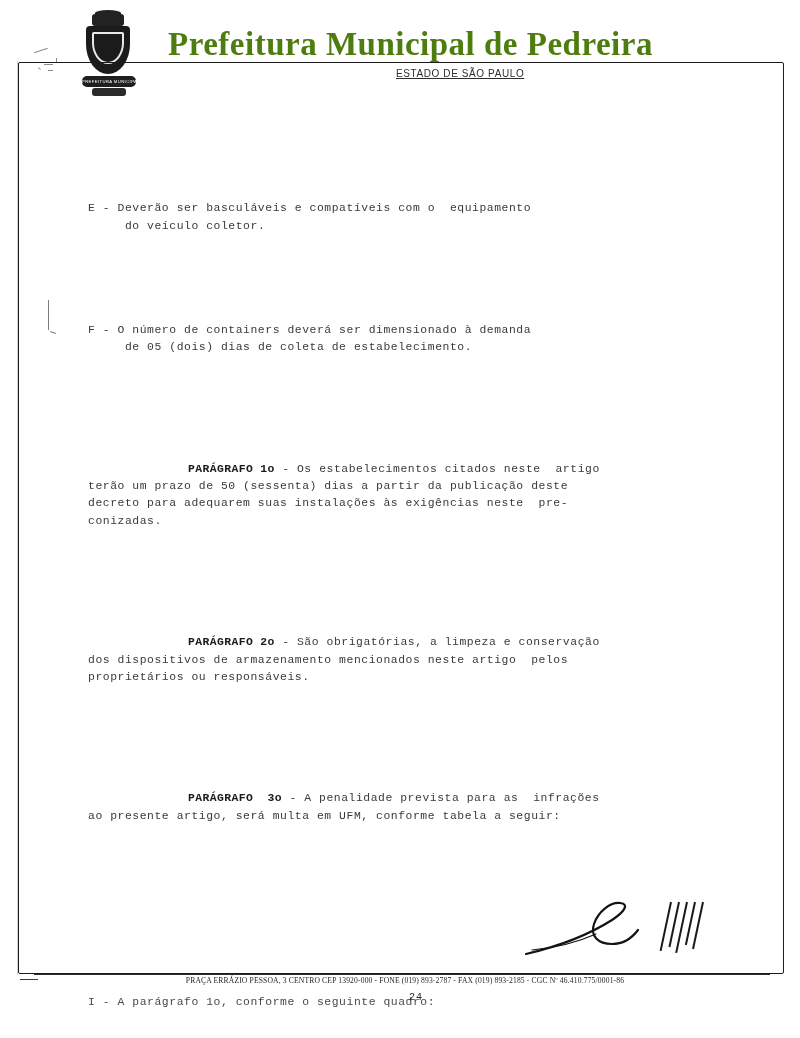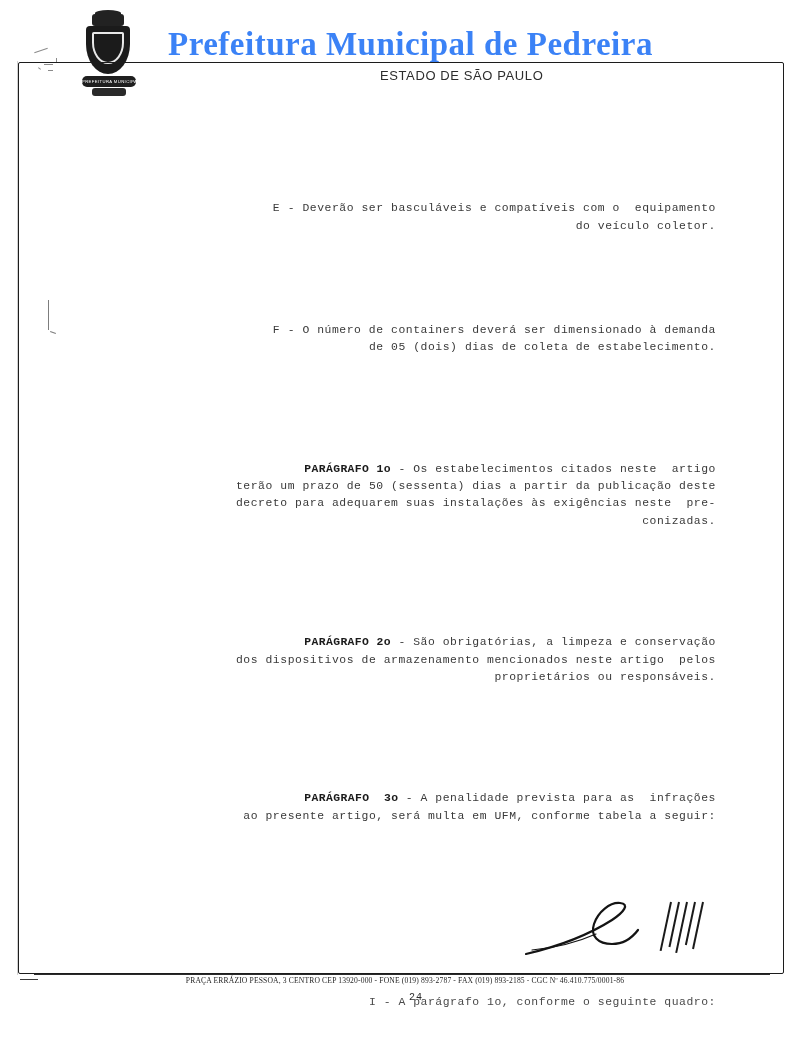--- a/index.html
+++ b/index.html
@@ -116,7 +116,7 @@
     font-weight: bold;
     font-size: 33px;
     letter-spacing: 0.5px;
-    color: #3b82f6;
+    color: #4d7c0f;
     white-space: nowrap;
   }
   .lh-sub {

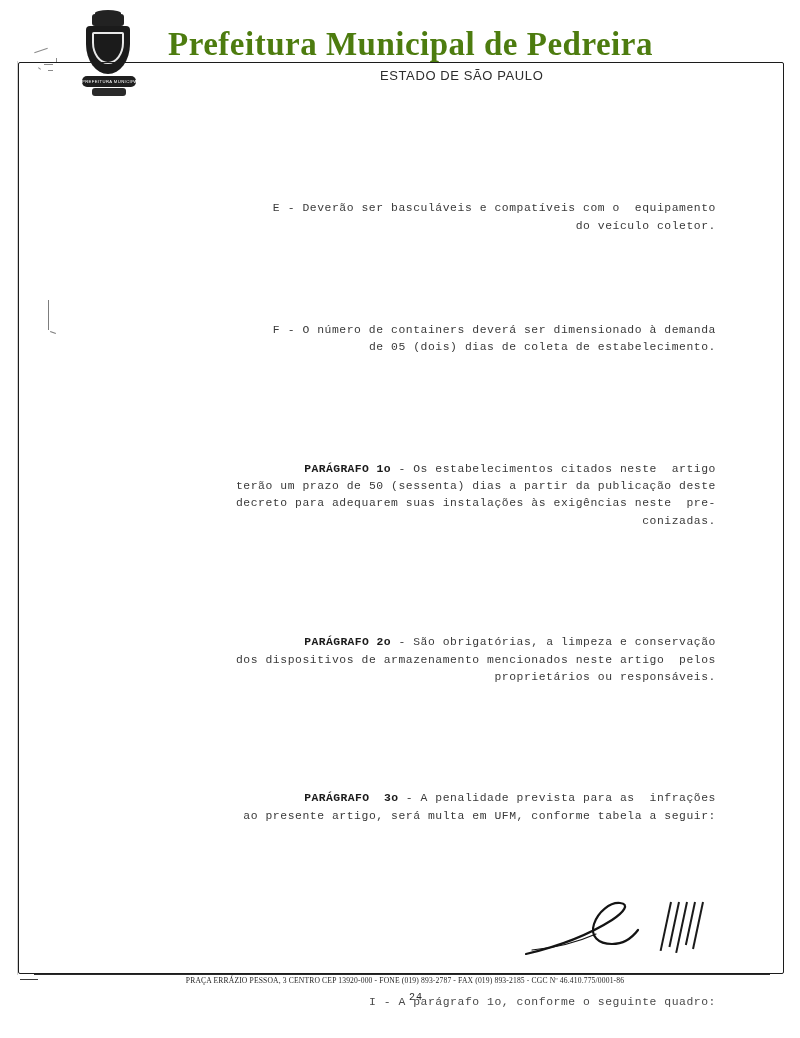--- a/index.html
+++ b/index.html
@@ -121,12 +121,13 @@
   }
   .lh-sub {
     position: absolute;
-    left: 380px;
+    left: 396px;
     top: 62px;
     font-family: "Liberation Sans", sans-serif;
-    font-size: 13px;
+    font-size: 10px;
     letter-spacing: .6px;
     color: #2d2d2d;
+    text-decoration: underline;
   }
 
   

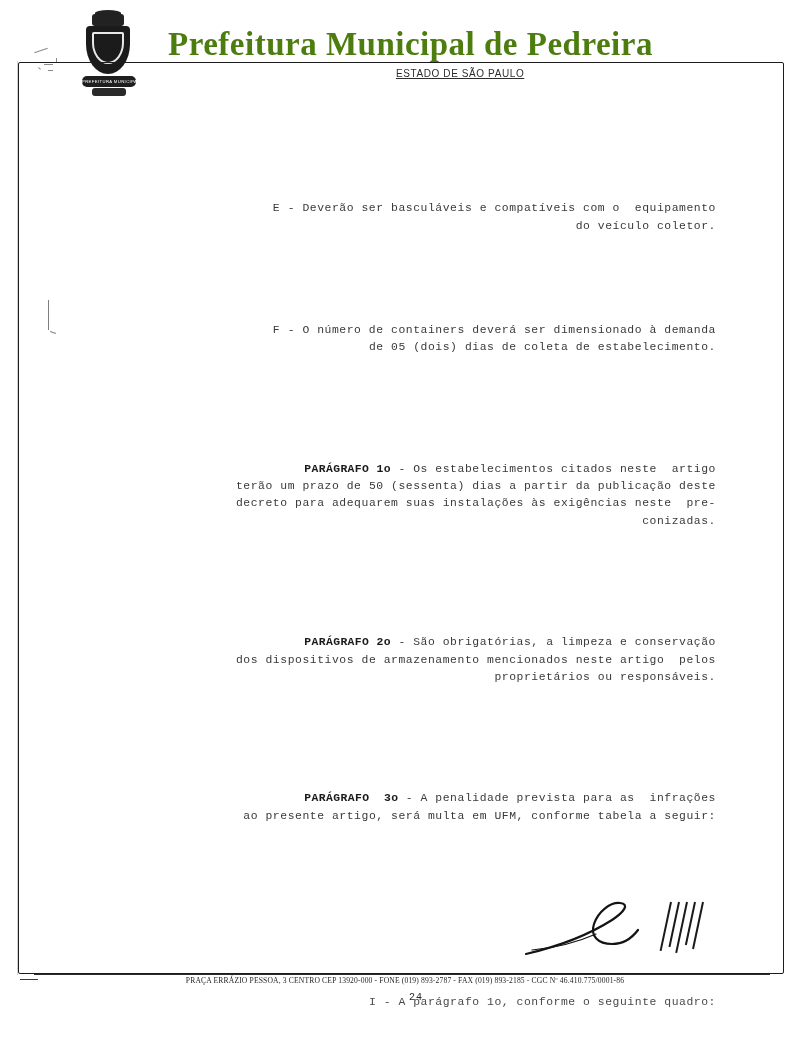--- a/index.html
+++ b/index.html
@@ -189,9 +189,8 @@
     white-space: pre-wrap;
   }
   .p {
-    margin: 0 0 0 8px;
+    margin: 0 0 0 0;
     white-space: pre-wrap;
-    text-align: right;
   }
   .gap-md { height: 17px; }
   .gap-lg { height: 30px; }

